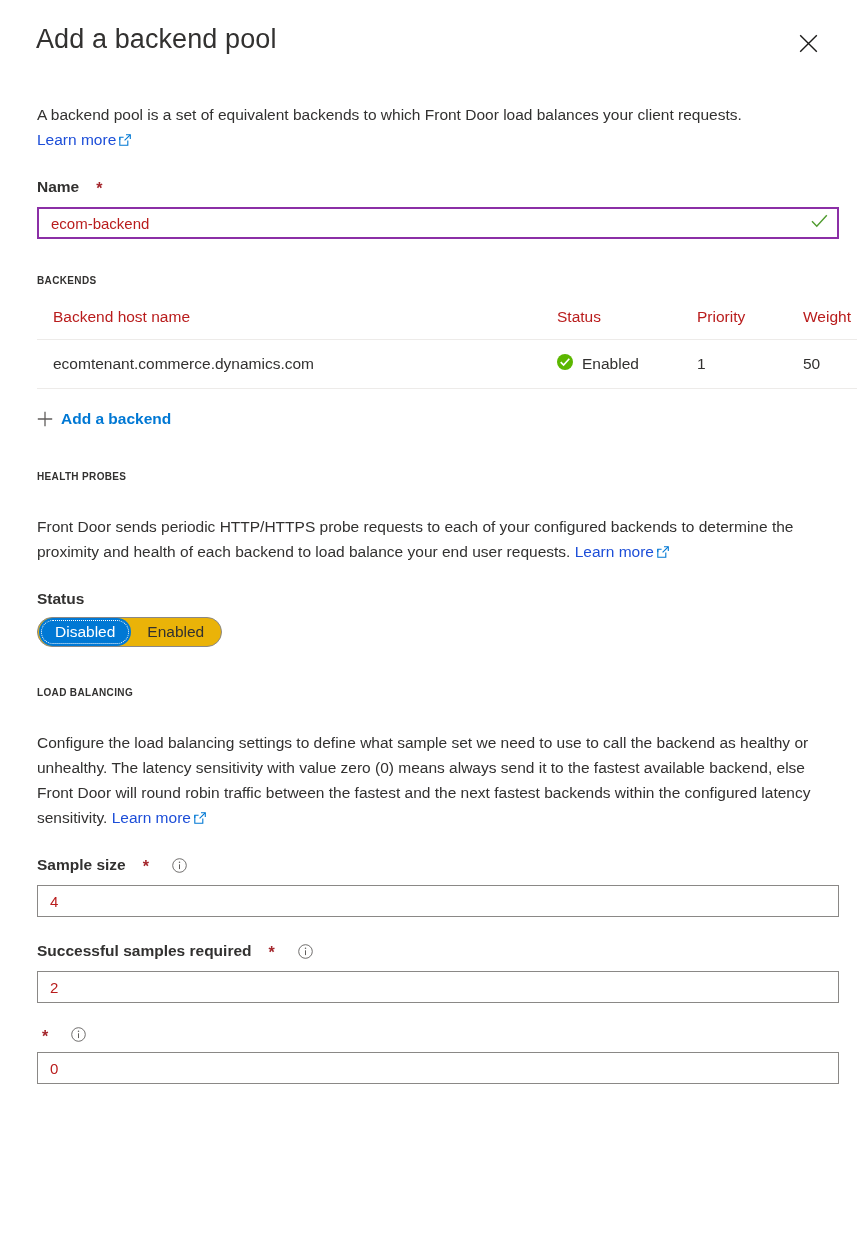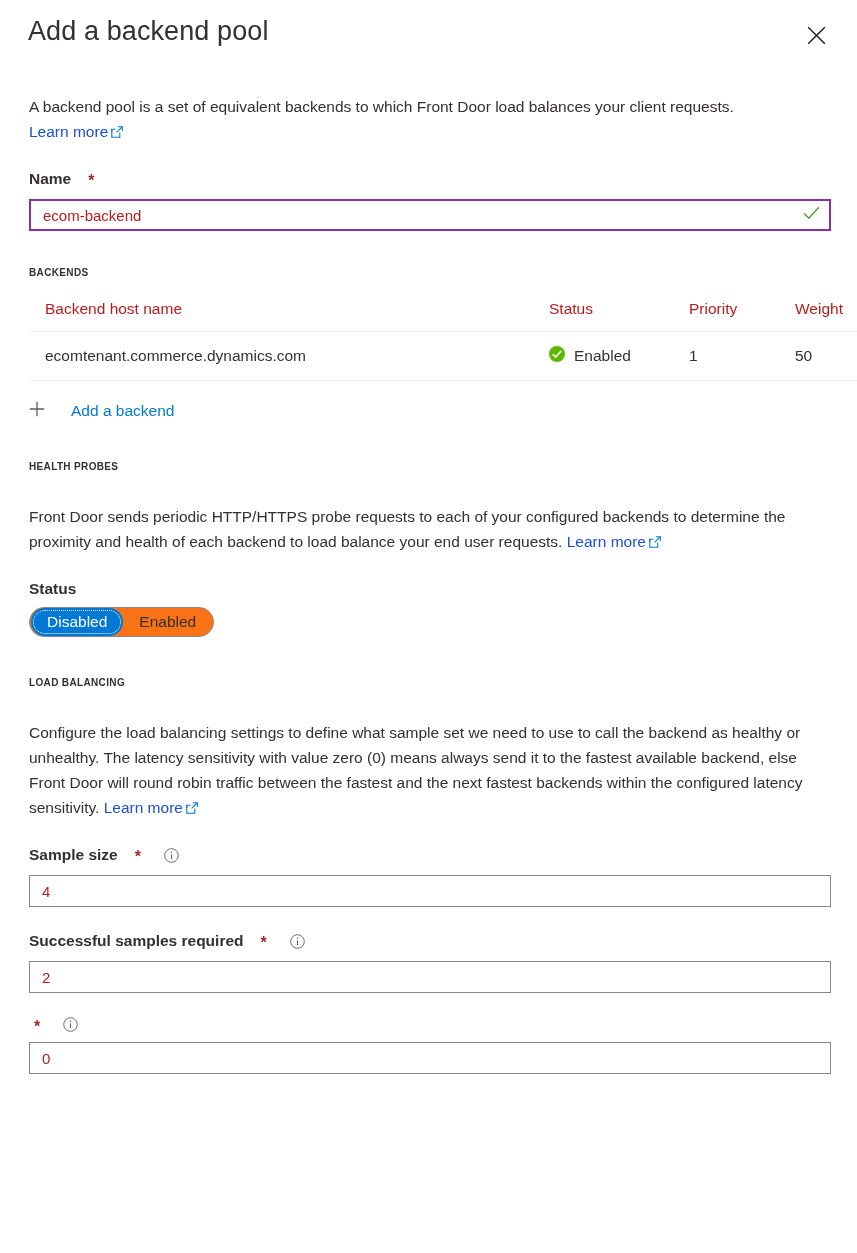--- a/index.html
+++ b/index.html
@@ -21,7 +21,7 @@
     width: 857px;
     height: 1253px;
     box-sizing: border-box;
-    padding: 0;
+    padding: 8px;
     background: #fff;
   }
 

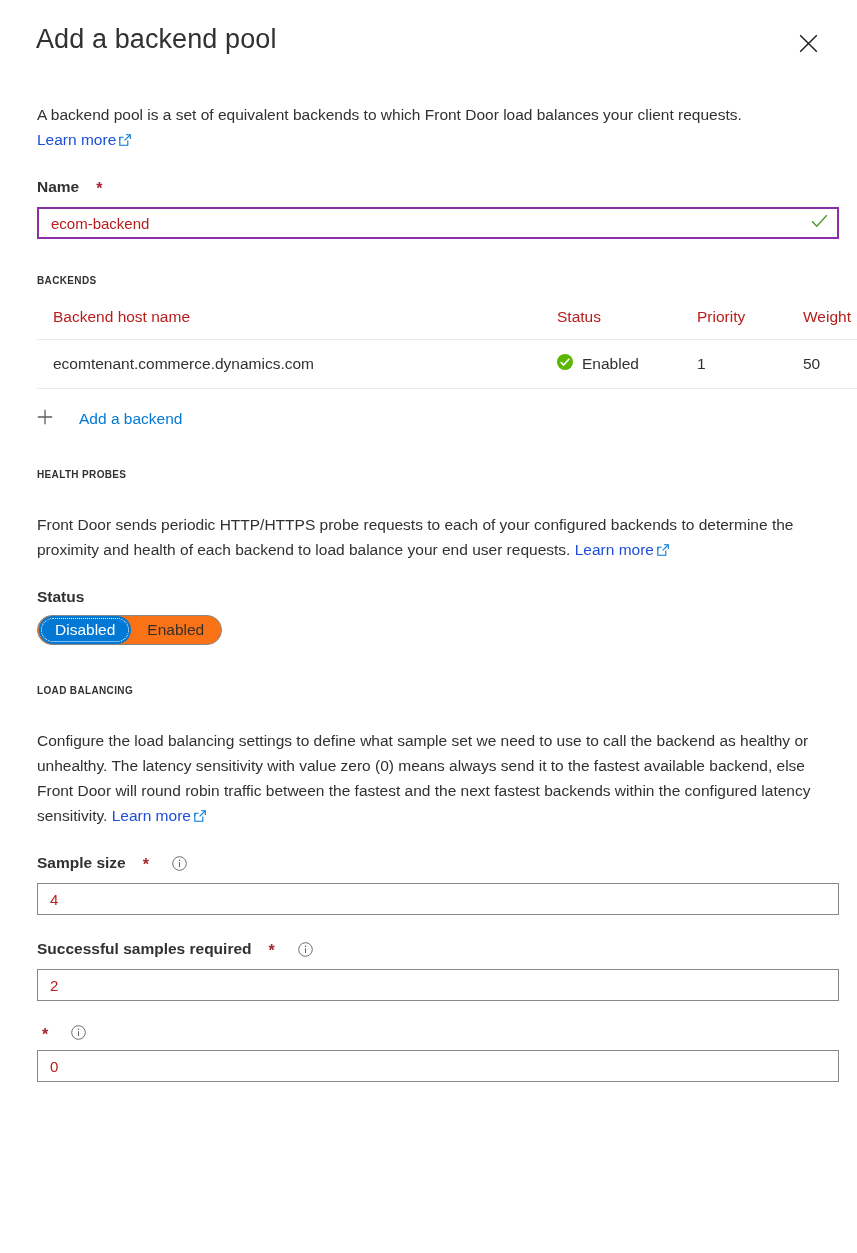--- a/index.html
+++ b/index.html
@@ -178,10 +178,11 @@
   
   .add-row {
     display: inline-flex;
-    align-items: flex-start;
-    gap: 26px;
+    align-items: center;
+    gap: 8px;
     cursor: pointer;
     margin-top: 20px;
+    font-weight: bold;
   }
   .plus-icon { display: block; }
   .add-label {

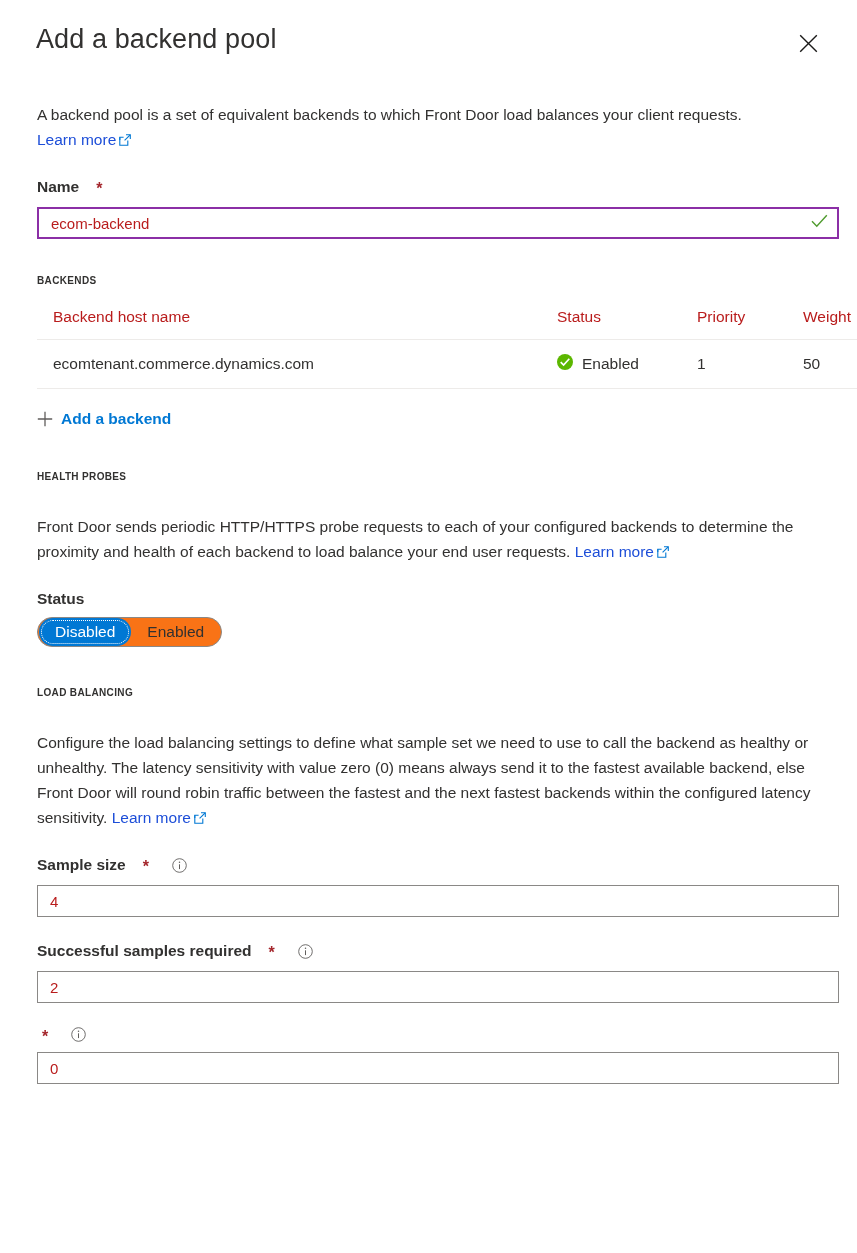--- a/index.html
+++ b/index.html
@@ -199,7 +199,7 @@
     border-radius: 18px;
     height: 30px;
     padding: 1px;
-    background: #f97316;
+    background: #eab308;
     box-sizing: border-box;
     cursor: pointer;
     user-select: none;

